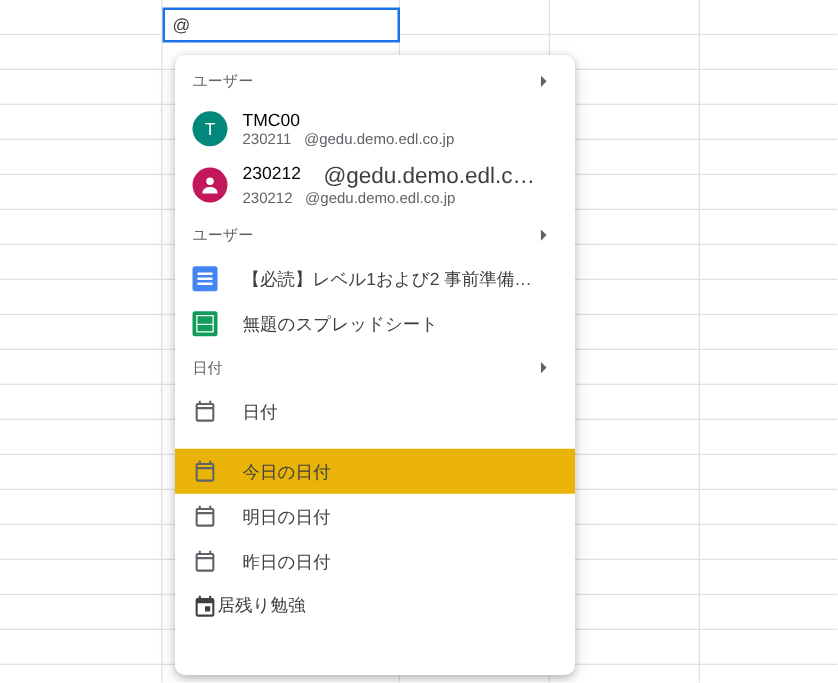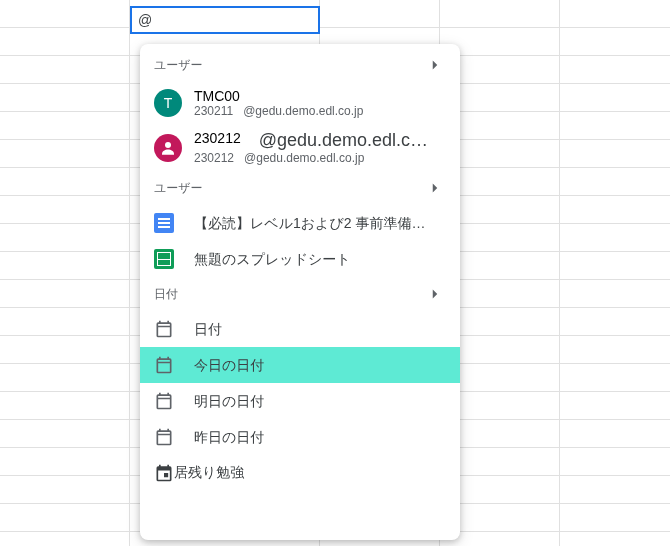--- a/index.html
+++ b/index.html
@@ -92,7 +92,7 @@
       white-space: nowrap;
       overflow: hidden;
     }
-    .date-row.hover { background: #5eead4; }
+    .date-row.hover { background: #eab308; margin-top: 12px; }
     .doc-icon, .sheet-icon, .date-icon {
       width: 20px; height: 20px; flex-shrink: 0;
     }

